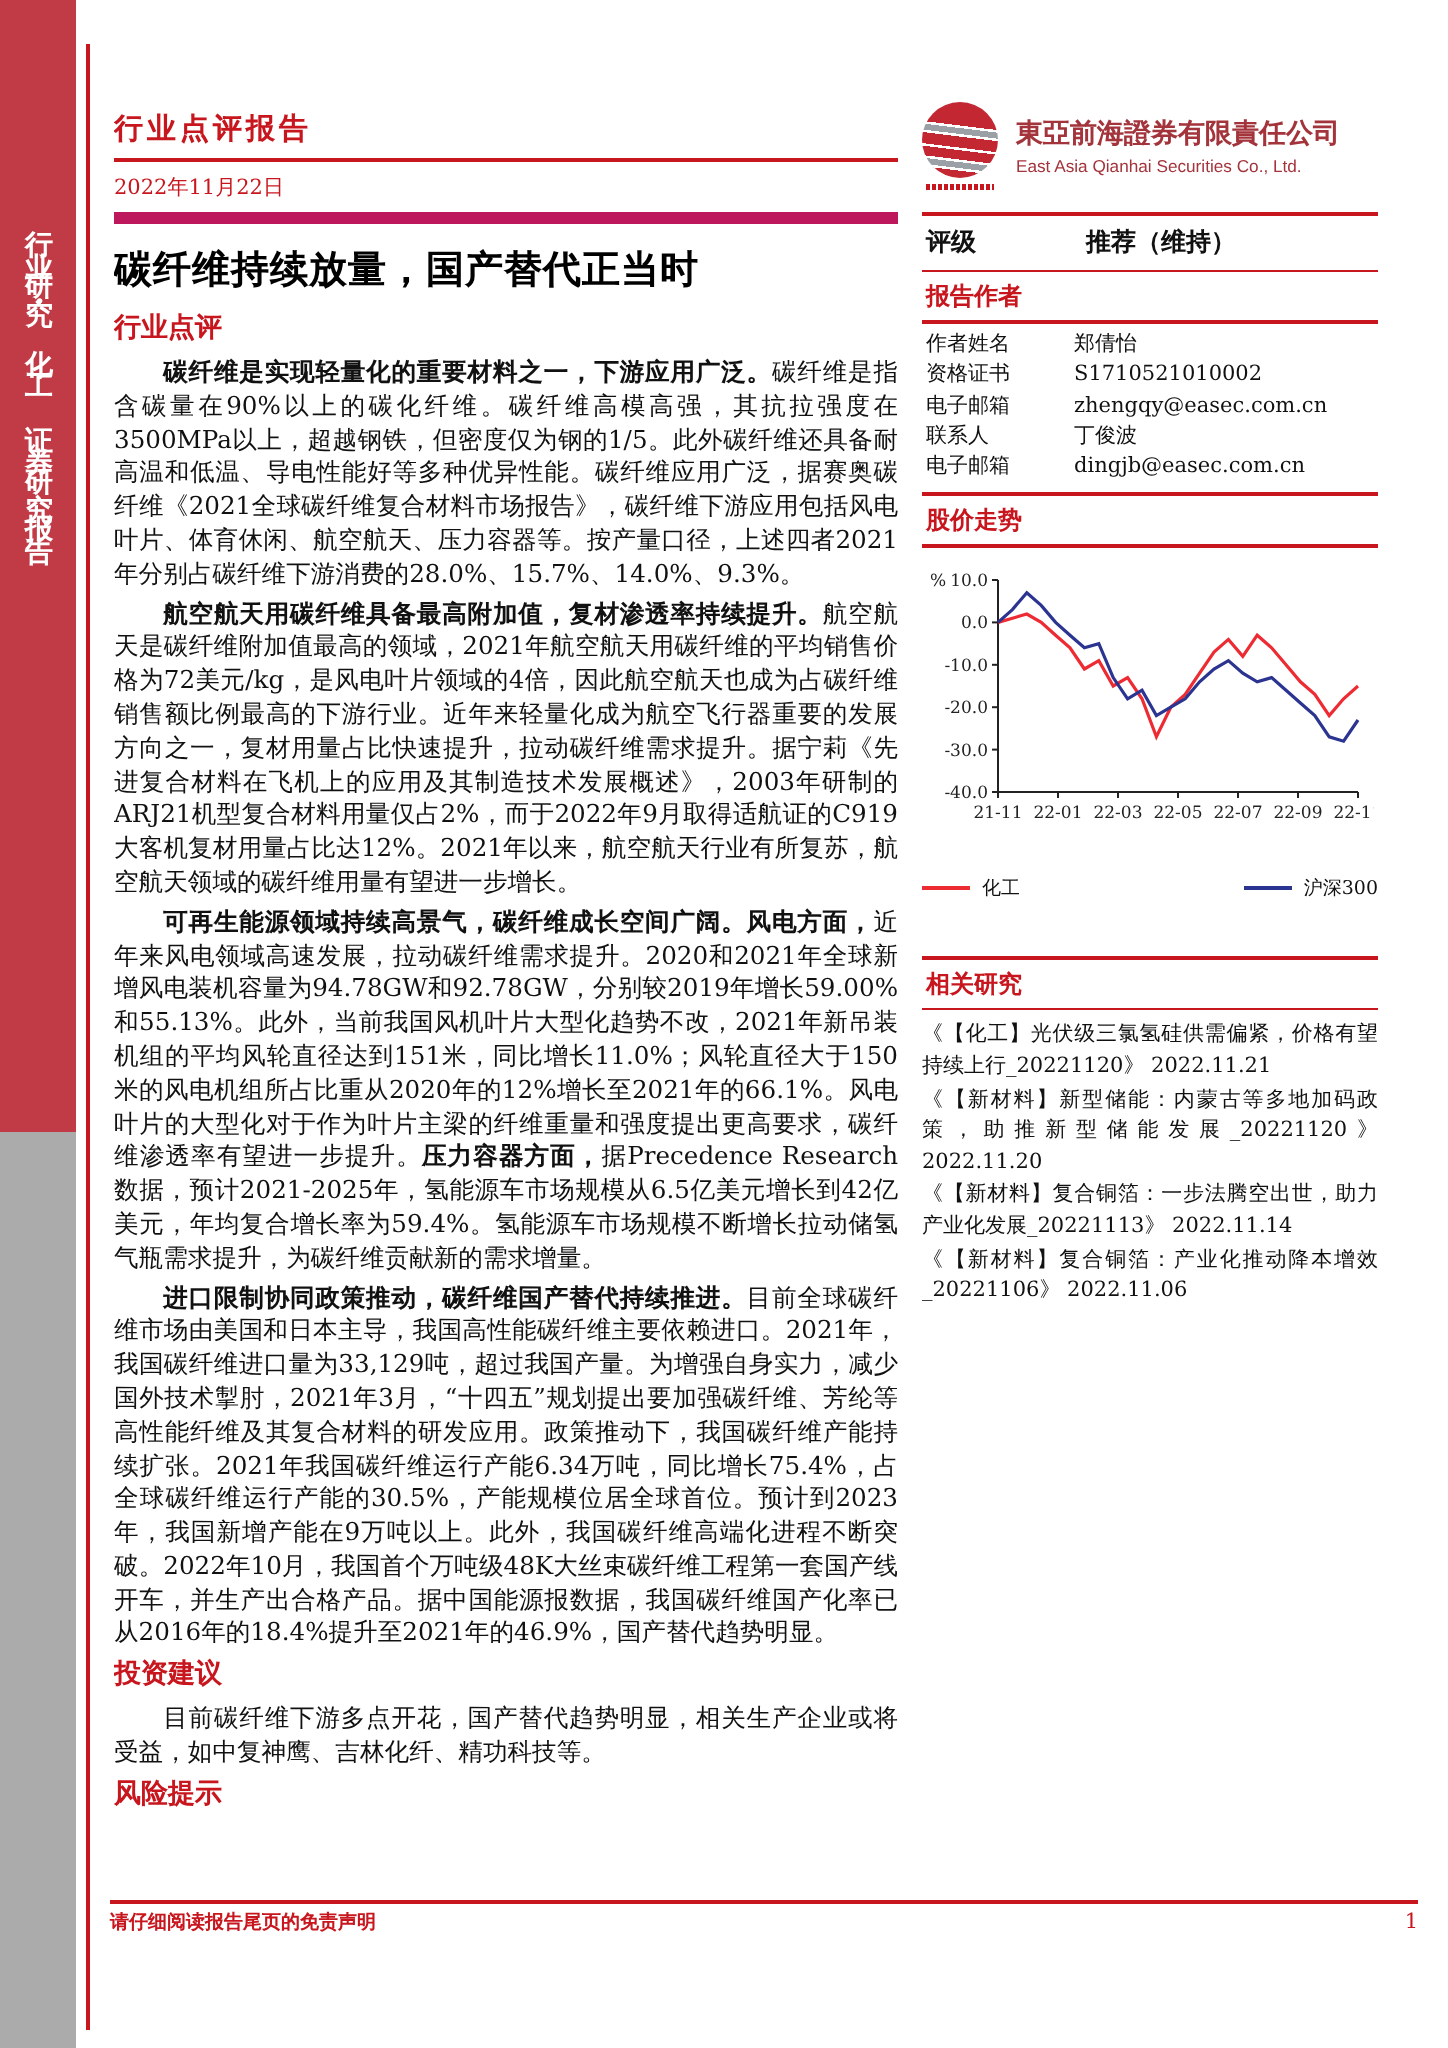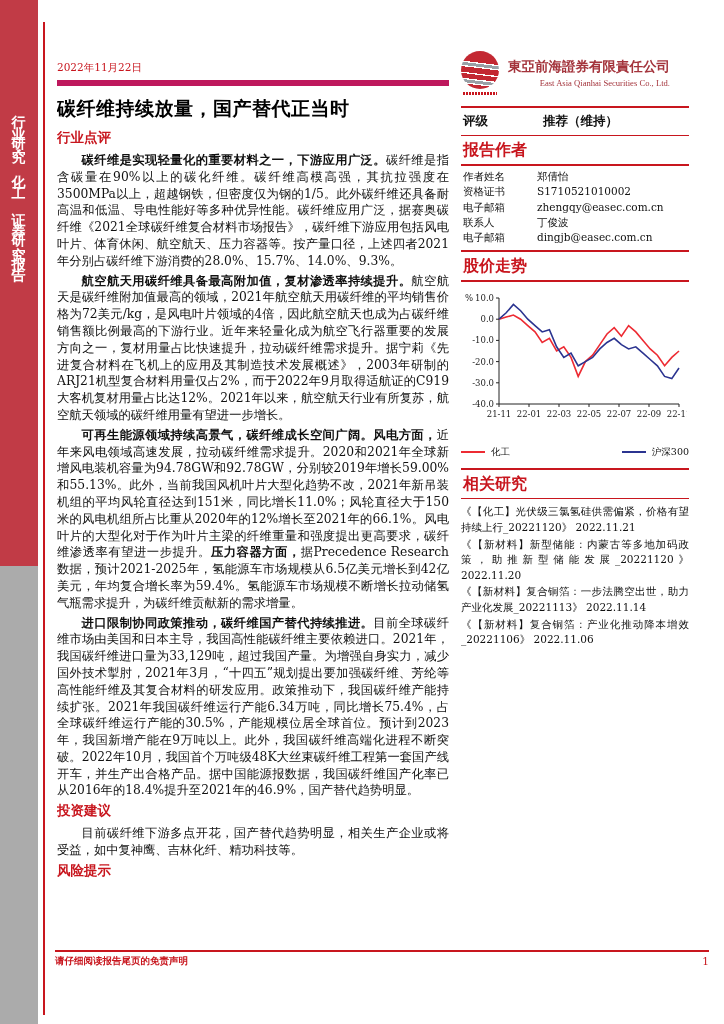--- a/index.html
+++ b/index.html
@@ -78,6 +78,7 @@
   <div class="vline"></div>
 
   <div class="left-col">
+    <div class="report-type">行业点评报告</div>
     <div class="date-row">2022年11月22日</div>
     <h1 class="title">碳纤维持续放量，国产替代正当时</h1>
 

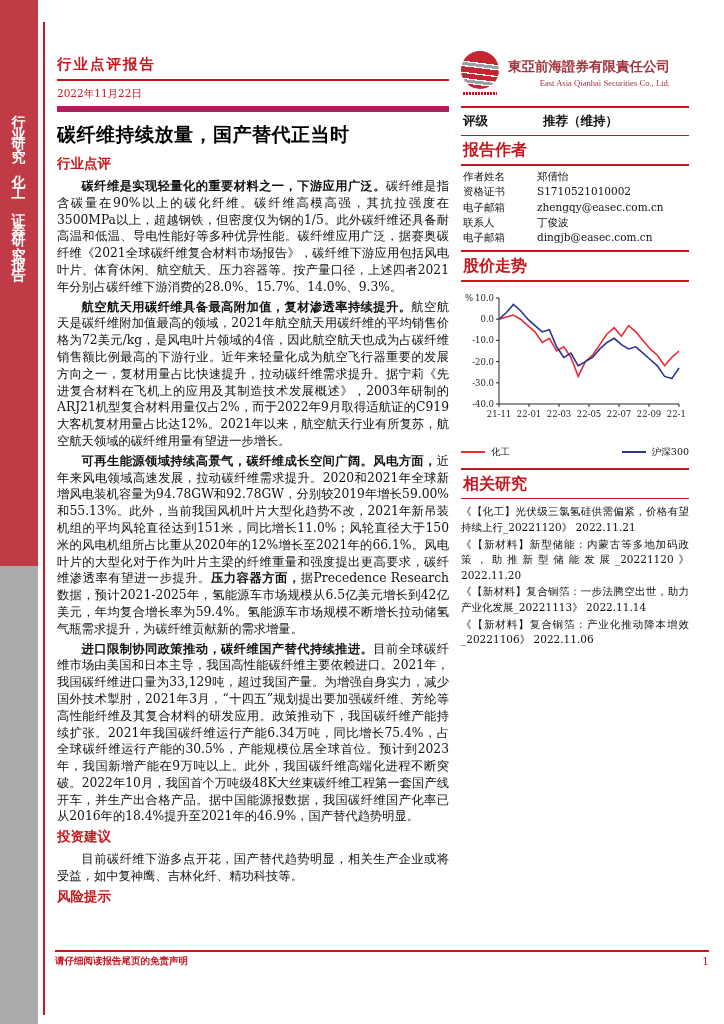--- a/index.html
+++ b/index.html
@@ -43,7 +43,7 @@
   .brand-cn{color:#A4343C;font-weight:bold;font-size:13.5px;white-space:nowrap;
     font-family:"Liberation Sans","DejaVu Sans",sans-serif;}
   .brand-en{color:#A4343C;font-size:8.6px;margin-top:2px;
-    font-family:Liberation Serif, serif;text-align:right;}
+    font-family:Liberation Sans, sans-serif;}
   .rating-row{display:flex;border-top:2px solid #C8161E;border-bottom:1.5px solid #C8161E;
     padding:5px 2px;font-size:12.5px;font-weight:bold;}
   .rating-label{width:80px;flex:none;}

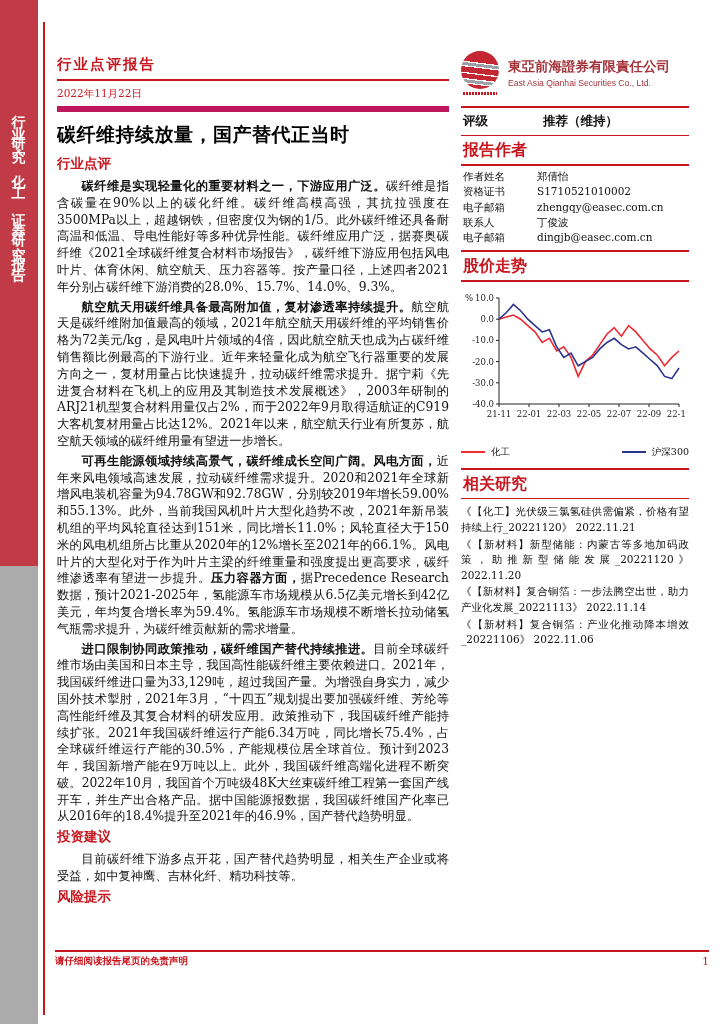--- a/index.html
+++ b/index.html
@@ -47,7 +47,7 @@
   .rating-row{display:flex;border-top:2px solid #C8161E;border-bottom:1.5px solid #C8161E;
     padding:5px 2px;font-size:12.5px;font-weight:bold;}
   .rating-label{width:80px;flex:none;}
-  .panel-heading{color:#C8161E;font-weight:bold;font-size:16px;padding:4px 2px 3px;
+  .panel-heading{color:#C8161E;font-weight:bold;font-size:12px;padding:4px 2px 3px;
     border-bottom:2px solid #C8161E;}
   .authors-table{border-bottom:2.5px solid #C8161E;padding:3px 2px 5px;}
   .author-row{display:flex;font-size:10.5px;line-height:15.3px;}

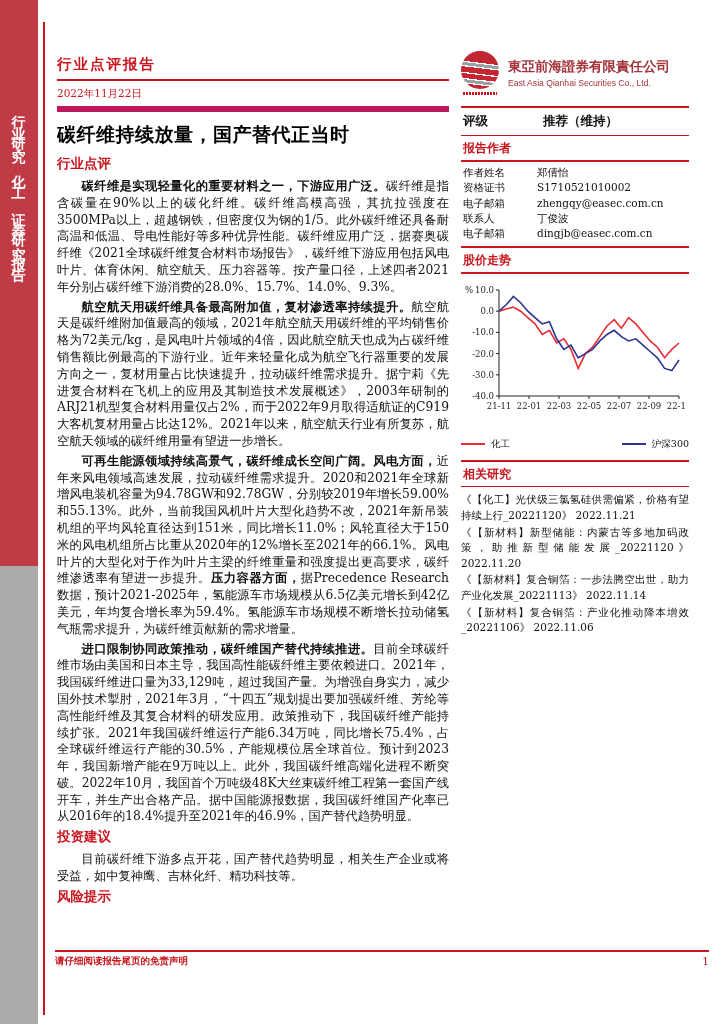--- a/index.html
+++ b/index.html
@@ -56,7 +56,7 @@
   .chart-wrap{padding:6px 0 2px;}
   .legend{display:flex;justify-content:space-between;gap:30px;font-size:9.5px;margin-top:14px;}
   .legend-swatch{display:inline-block;width:24px;height:2px;margin-right:6px;vertical-align:2px;}
-  .topline{border-top:2px solid #C8161E;margin-top:7px;border-bottom:1.5px solid #C8161E;}
+  .topline{border-top:2px solid #C8161E;margin-top:25px;border-bottom:1.5px solid #C8161E;}
   .research-list{padding-top:5px;}
   .research-item{font-size:10.5px;line-height:15.6px;text-align:justify;margin:0 0 1px;}
 

